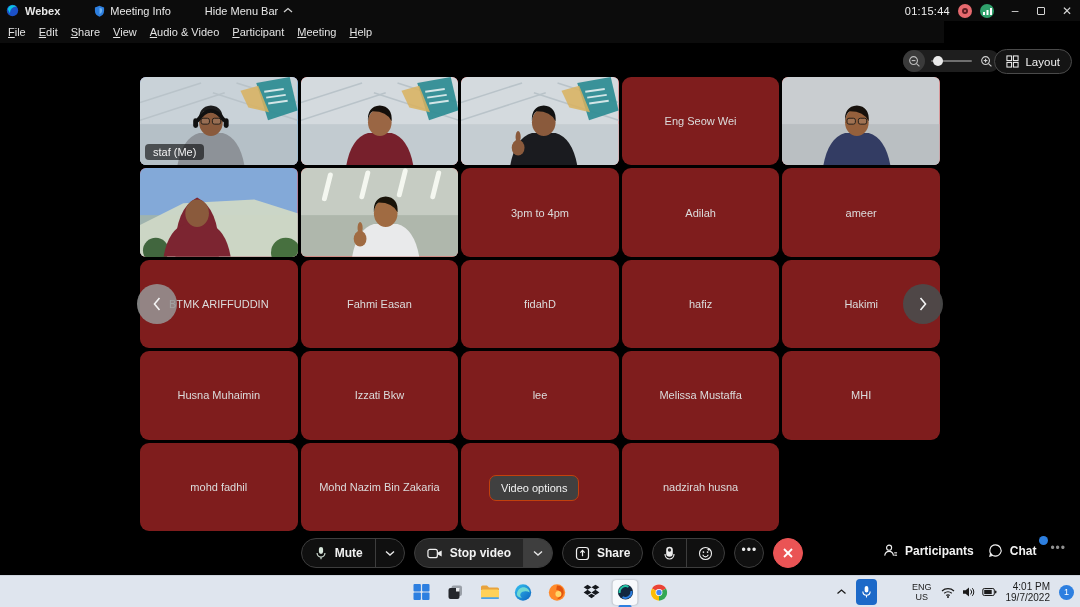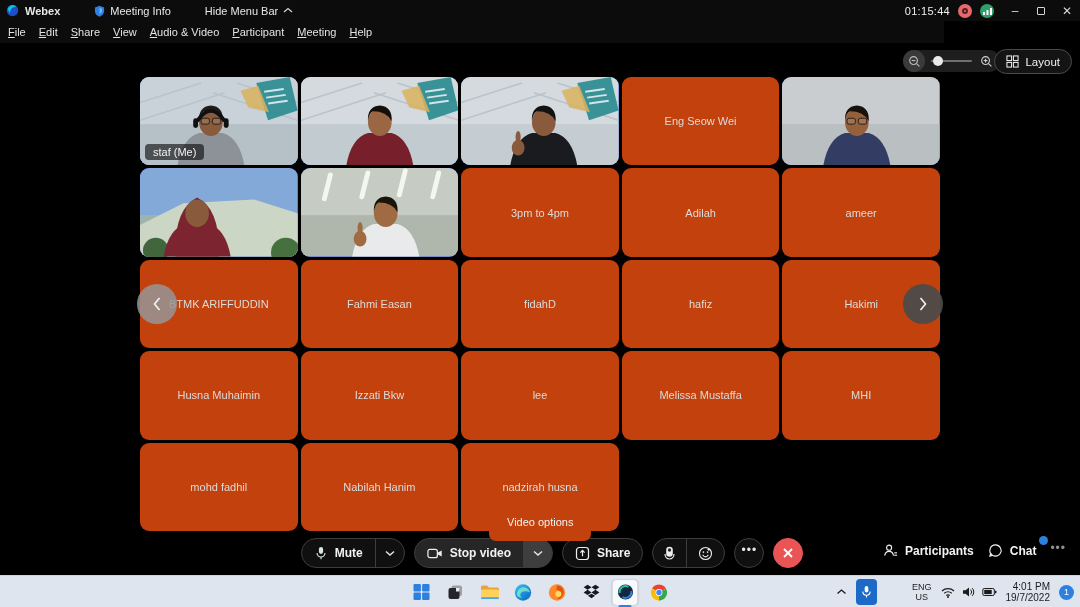--- a/index.html
+++ b/index.html
@@ -41,7 +41,7 @@
 
   
   .grid { position:absolute; left:140px; top:34px; width:800px; height:454px; display:grid; grid-template-columns:repeat(5,1fr); grid-template-rows:repeat(5,1fr); gap:3px; }
-  .tile { position:relative; background:#c2410c; border-radius:9px; overflow:hidden; display:flex; align-items:center; justify-content:center; }
+  .tile { position:relative; background:#7f1d1d; border-radius:9px; overflow:hidden; display:flex; align-items:center; justify-content:center; }
   .tile.video { background:#1d4ed8; }
   .tile.active { outline:2px solid #4da0e0; outline-offset:-2px; }
   .tile svg.scene { position:absolute; inset:0; width:100%; height:100%; }

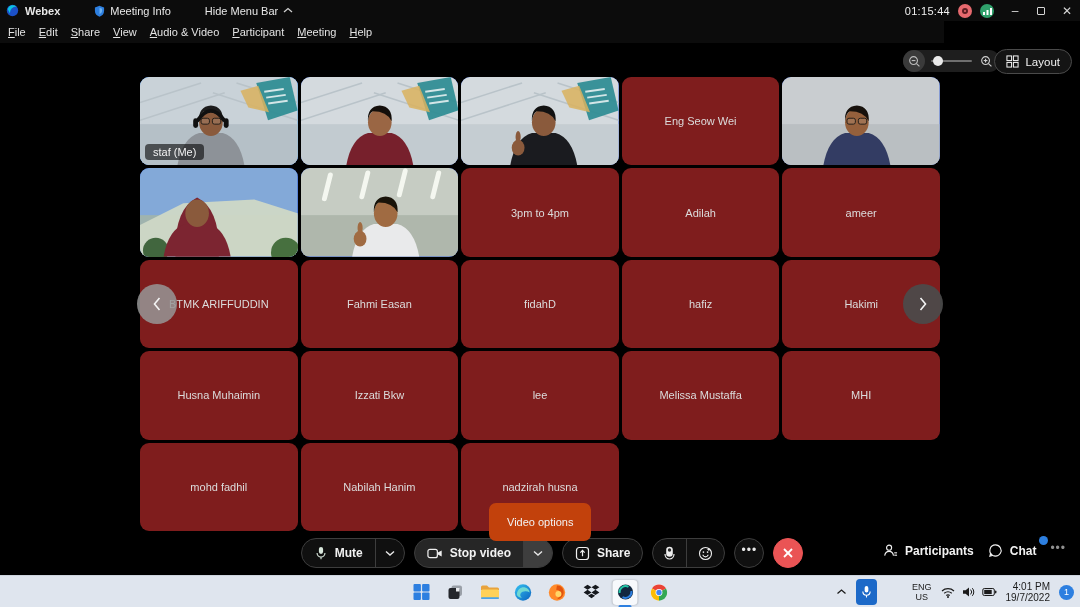--- a/index.html
+++ b/index.html
@@ -42,7 +42,7 @@
   
   .grid { position:absolute; left:140px; top:34px; width:800px; height:454px; display:grid; grid-template-columns:repeat(5,1fr); grid-template-rows:repeat(5,1fr); gap:3px; }
   .tile { position:relative; background:#7f1d1d; border-radius:9px; overflow:hidden; display:flex; align-items:center; justify-content:center; }
-  .tile.video { background:#1d4ed8; }
+  .tile.video { background:#ef4444;border-radius:6px; }
   .tile.active { outline:2px solid #4da0e0; outline-offset:-2px; }
   .tile svg.scene { position:absolute; inset:0; width:100%; height:100%; }
   .tile-name { color:#dcdcdc; font-size:11px; text-align:center; padding:0 6px; }

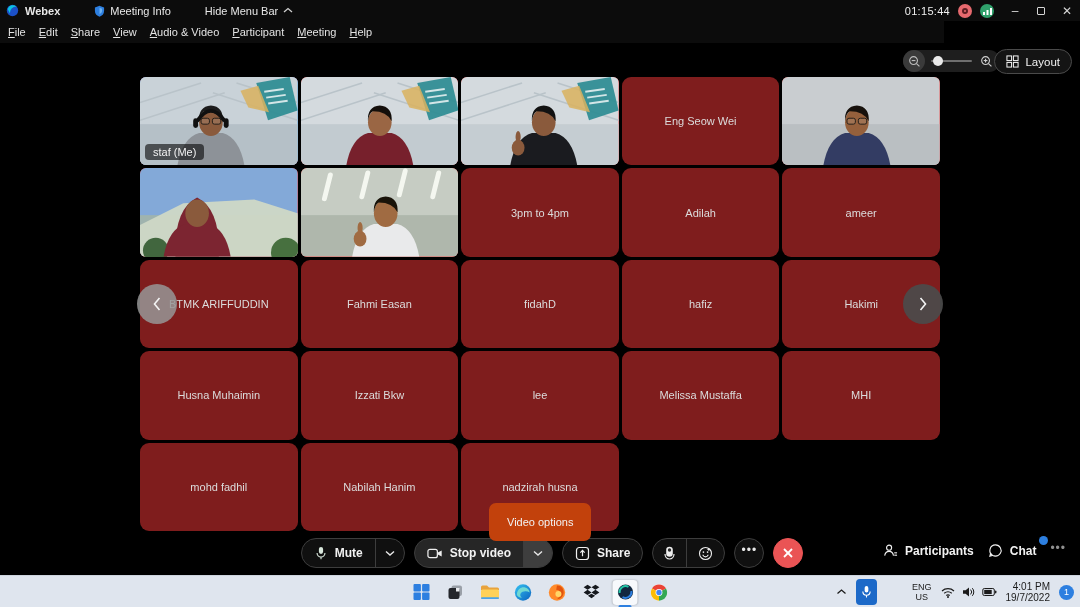--- a/index.html
+++ b/index.html
@@ -332,6 +332,9 @@
           <span class="tile-name">mohd fadhil</span>
         </div>
         <div class="tile">
+          <span class="tile-name">Mohd Nazim Bin Zakaria</span>
+        </div>
+        <div class="tile">
           <span class="tile-name">Nabilah Hanim</span>
         </div>
         <div class="tile">

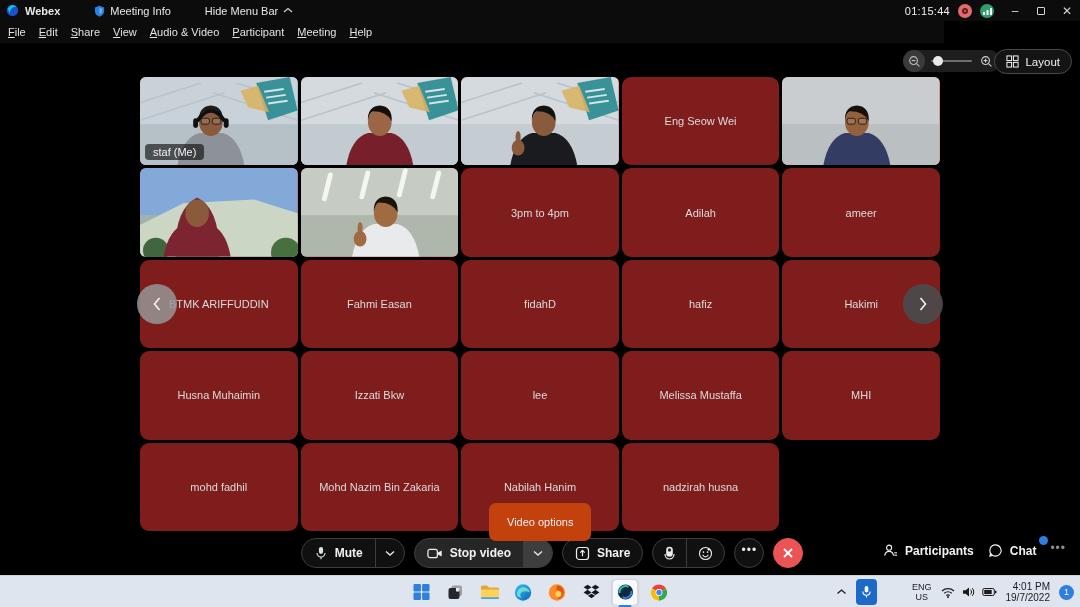--- a/index.html
+++ b/index.html
@@ -52,7 +52,7 @@
   .nav-arrow.left  { left:137px; top:241px; background:rgba(150,150,150,.85); }
   .nav-arrow.right { left:903px; top:241px; background:rgba(75,75,75,.92); }
 
-  .tooltip { position:absolute; left:489px; top:460px; background:#c2410c; border:7px solid #c2410c; color:#f2f2f2; font-size:11px; padding:6px 11px; border-radius:7px; z-index:8; }
+  .tooltip { position:absolute; left:489px; top:432px; background:#404040; border:1px solid #c2410c; color:#f2f2f2; font-size:11px; padding:6px 11px; border-radius:7px; z-index:8; }
 
   
   .controlbar { position:absolute; left:12px; top:492px; width:1080px; height:36px; display:flex; align-items:center; justify-content:center; gap:9px; z-index:6; }

